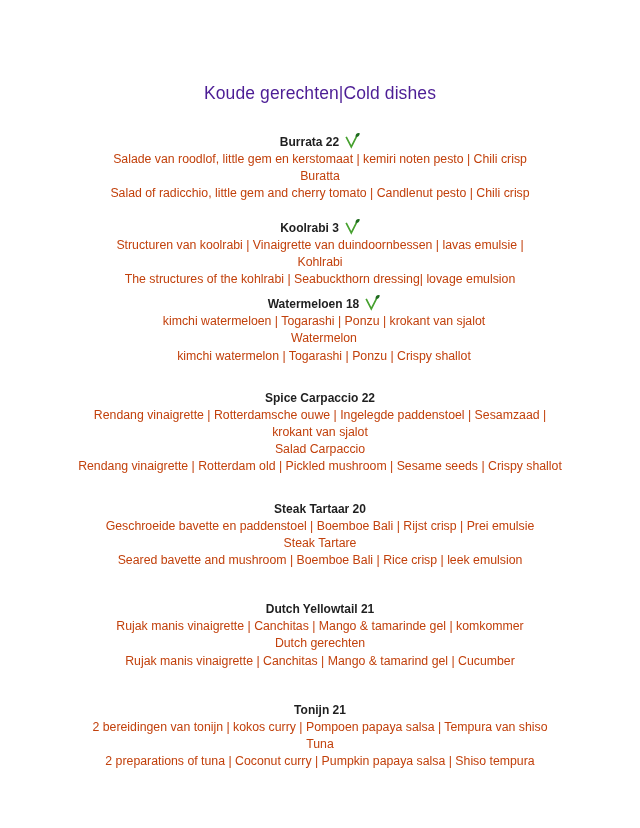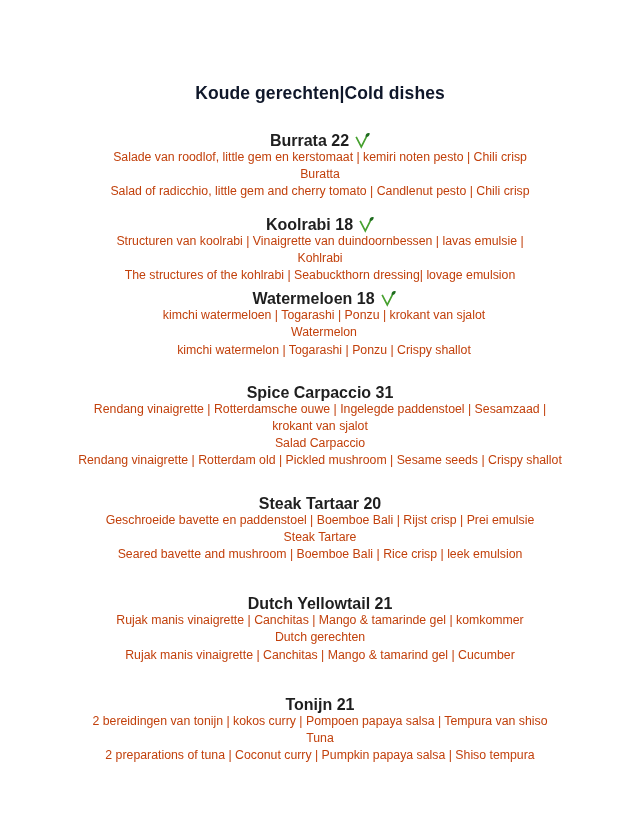--- a/index.html
+++ b/index.html
@@ -22,11 +22,11 @@
   }
   .menu-title {
     font-size: 17.5px;
-    color: #0f172a;
+    color: #4c1d95;
     letter-spacing: 0.1px;
     line-height: 22px;
     margin: 0 0 28px 0;
-    font-weight: 700;
+    font-weight: 400;
   }
   .dish {
     margin: 0 auto;

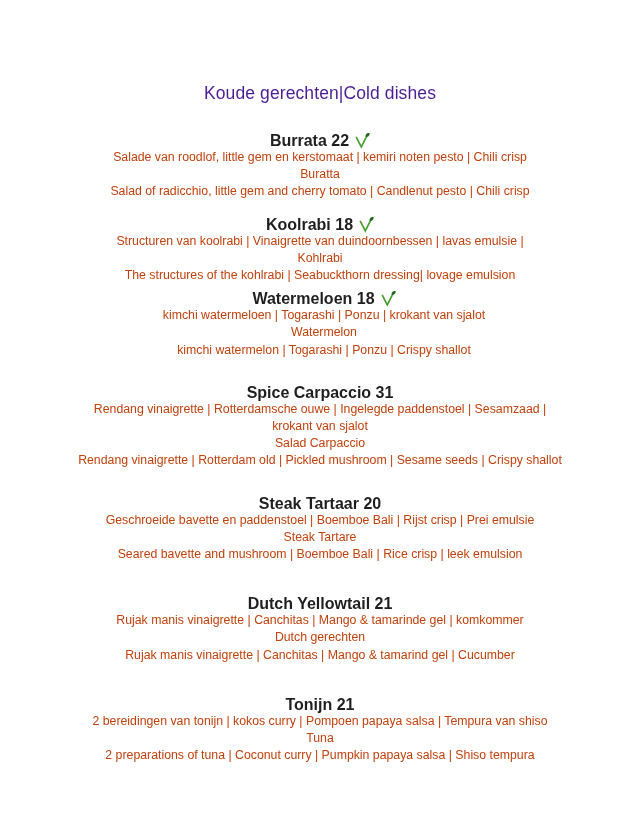--- a/index.html
+++ b/index.html
@@ -36,7 +36,7 @@
   .dish.gap-lg { margin-top: 25px; }
   .dish.gap-xl { margin-top: 32px; }
   .dish-name-row {
-    font-size: 16px;
+    font-size: 12px;
     font-weight: 600;
     color: #1f1f1f;
     line-height: 17px;

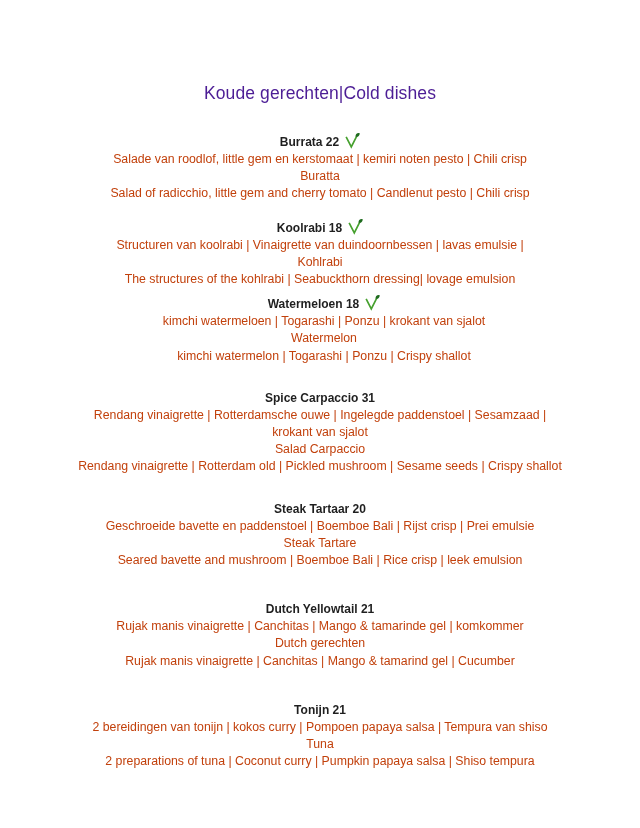--- a/index.html
+++ b/index.html
@@ -77,7 +77,7 @@
   </div>
 
   <div class="dish">
-    <div class="dish-name-row"><span>Koolrabi 18</span><span class="veg-icon"><svg viewBox="0 0 18 19" width="16" height="17">
+    <div class="dish-name-row"><span>Koolrabi 3</span><span class="veg-icon"><svg viewBox="0 0 18 19" width="16" height="17">
             <path d="M2.4 5.5 L8.2 16.6 L14.2 4.8" fill="none" stroke="#46a02e" stroke-width="1.9"></path>
             <path d="M13.1 5.4 C12.5 2.5 14.7 0.5 17.6 1.1 C17.9 4.2 15.8 6.0 13.1 5.4 Z" fill="#1e6b1e"></path>
           </svg></span></div>

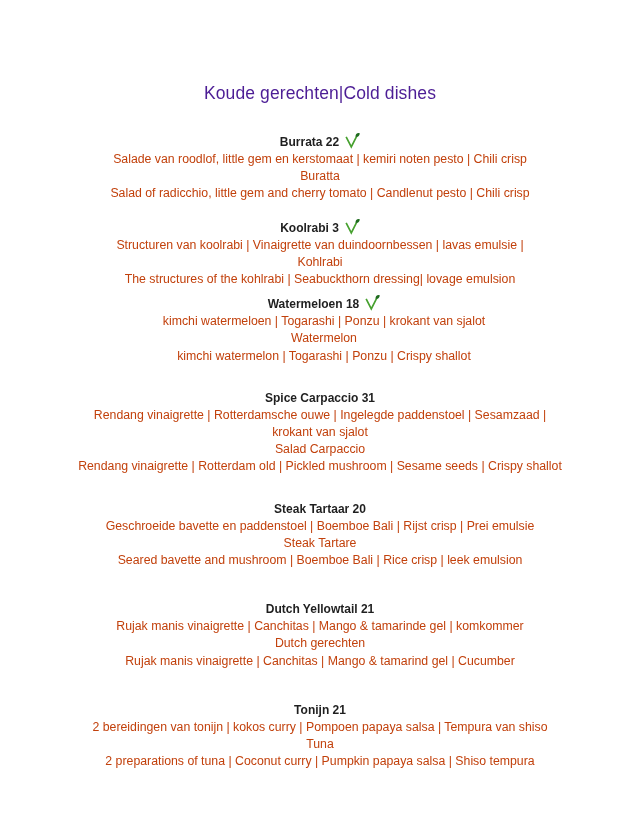--- a/index.html
+++ b/index.html
@@ -97,7 +97,7 @@
   </div>
 
   <div class="dish gap-lg">
-    <div class="dish-name-row"><span>Spice Carpaccio 31</span></div>
+    <div class="dish-name-row"><span>Spice Carpaccio 22</span></div>
     <div class="line">Rendang vinaigrette | Rotterdamsche ouwe | Ingelegde paddenstoel | Sesamzaad |</div>
     <div class="line">krokant van sjalot</div>
     <div class="line italic">Salad Carpaccio</div>

